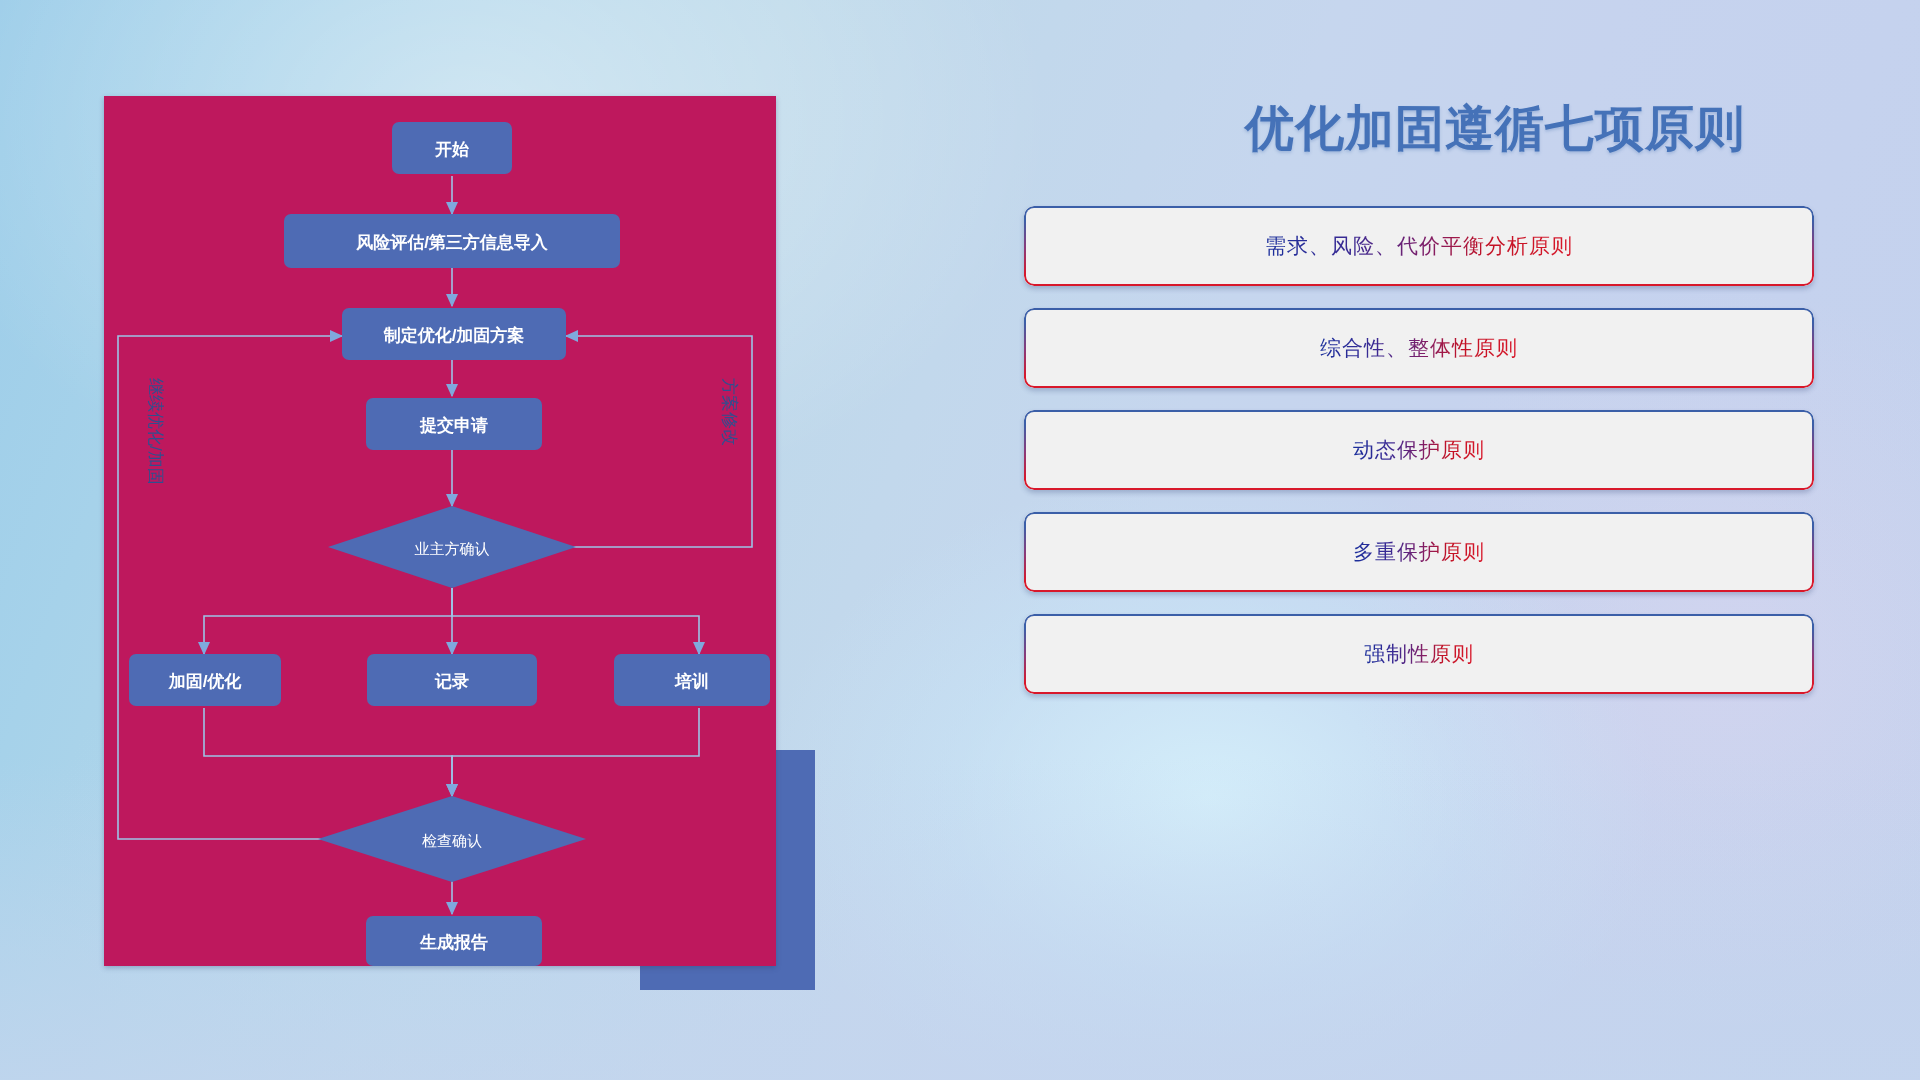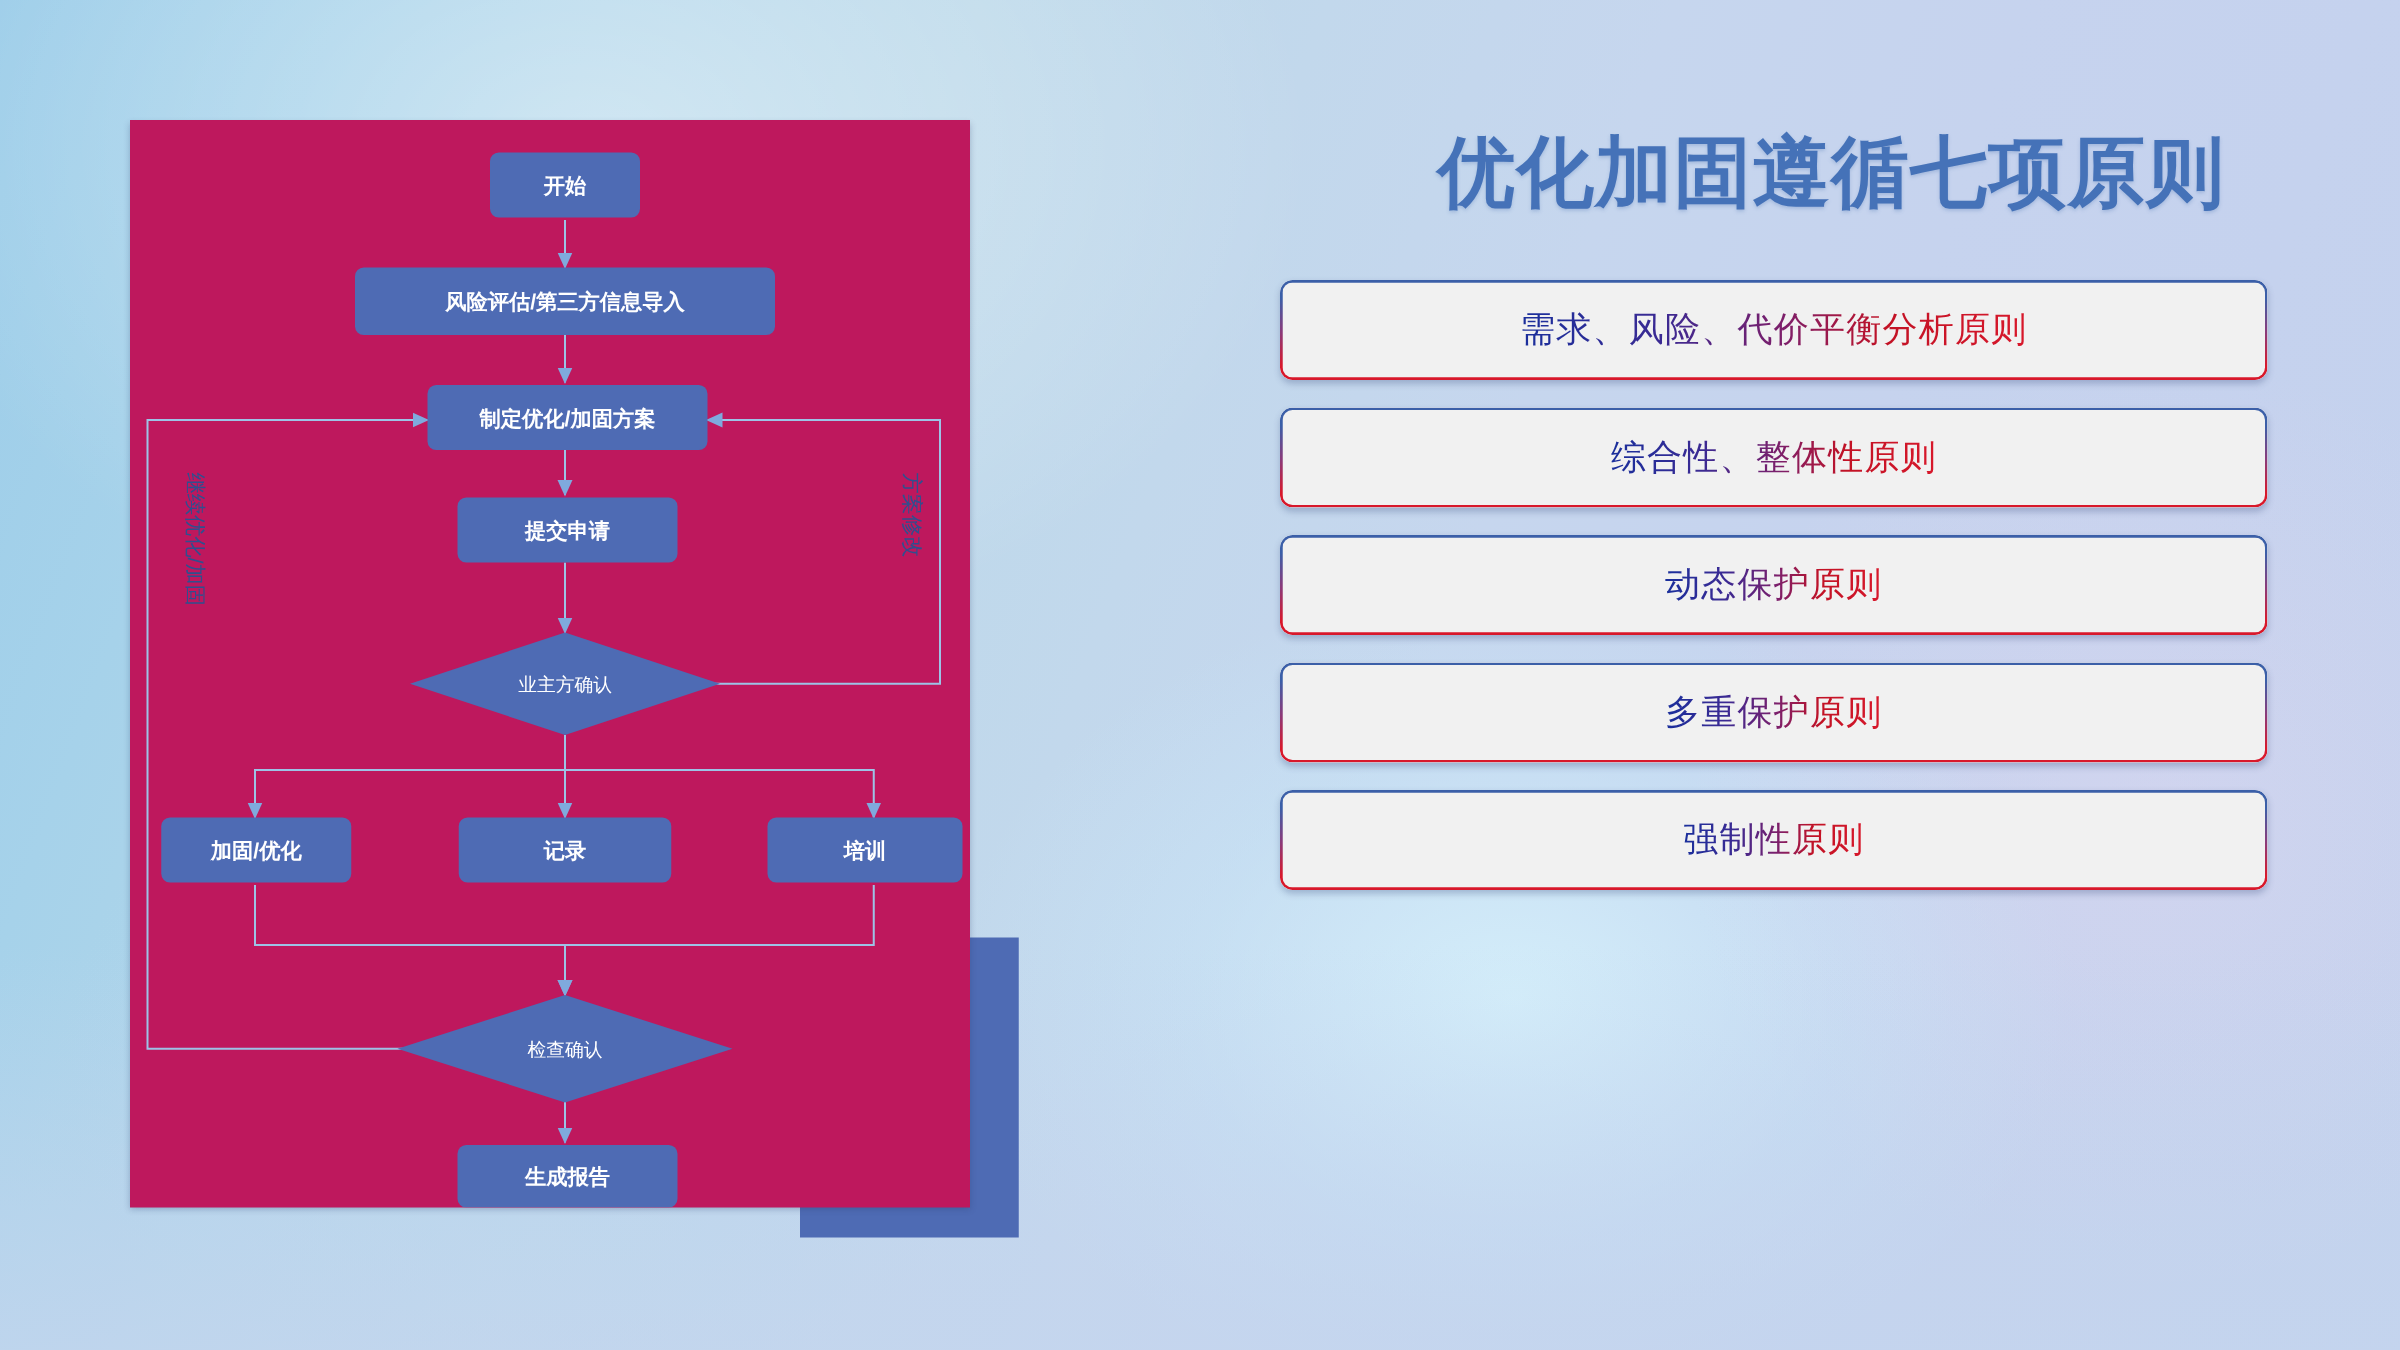--- a/index.html
+++ b/index.html
@@ -70,8 +70,8 @@
     position:absolute; left:1000px; top:96px; width:840px; height:900px;
   }
   #panel-title{
-    font-size:62px; font-weight:bold; color:#4572b8;
-    letter-spacing:1px; text-align:left; padding-left:150px;
+    font-size:49px; font-weight:bold; color:#4572b8;
+    letter-spacing:1px; text-align:center; padding-left:150px;
     text-shadow:0 2px 3px rgba(120,150,200,.45);
     margin-bottom:44px;
   }

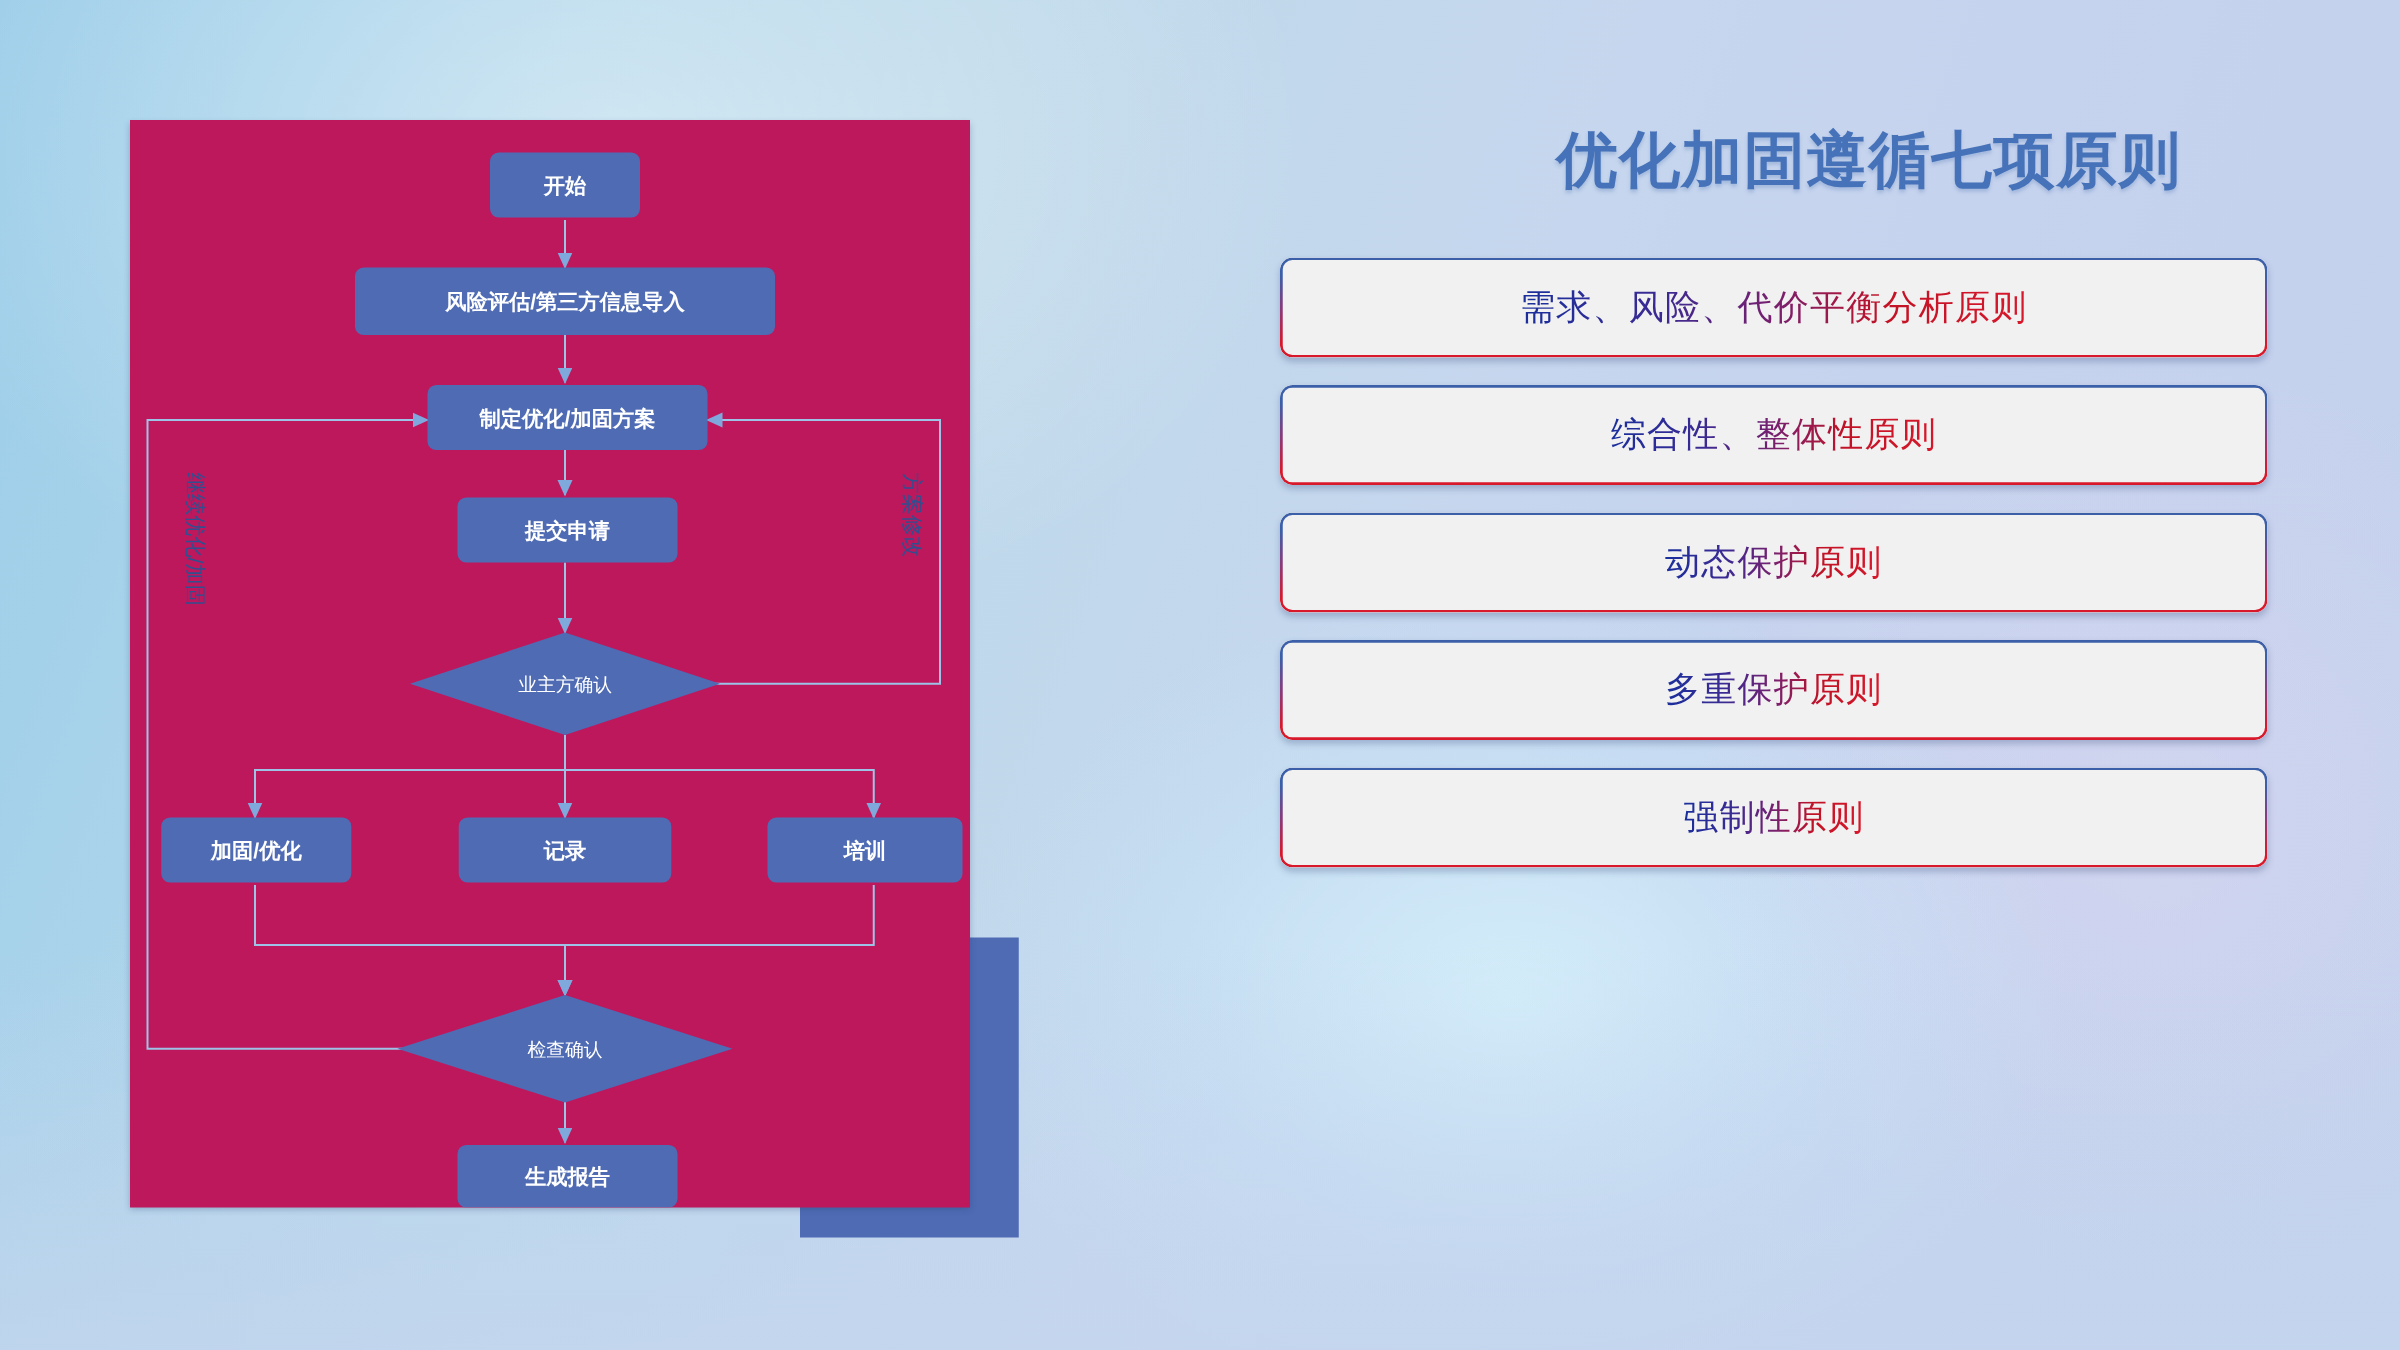--- a/index.html
+++ b/index.html
@@ -97,7 +97,7 @@
   }
   .principle-text{
     position:relative; z-index:2;
-    font-size:28px; font-weight:500; letter-spacing:1px;
+    font-size:21px; font-weight:500; letter-spacing:1px;
     background:linear-gradient(to right, #1a2f9c 0%, #3b2a93 28%, #7d1f6a 52%, #c21225 72%, #d8182b 100%);
     -webkit-background-clip:text; background-clip:text;
     -webkit-text-fill-color:transparent; color:transparent;

